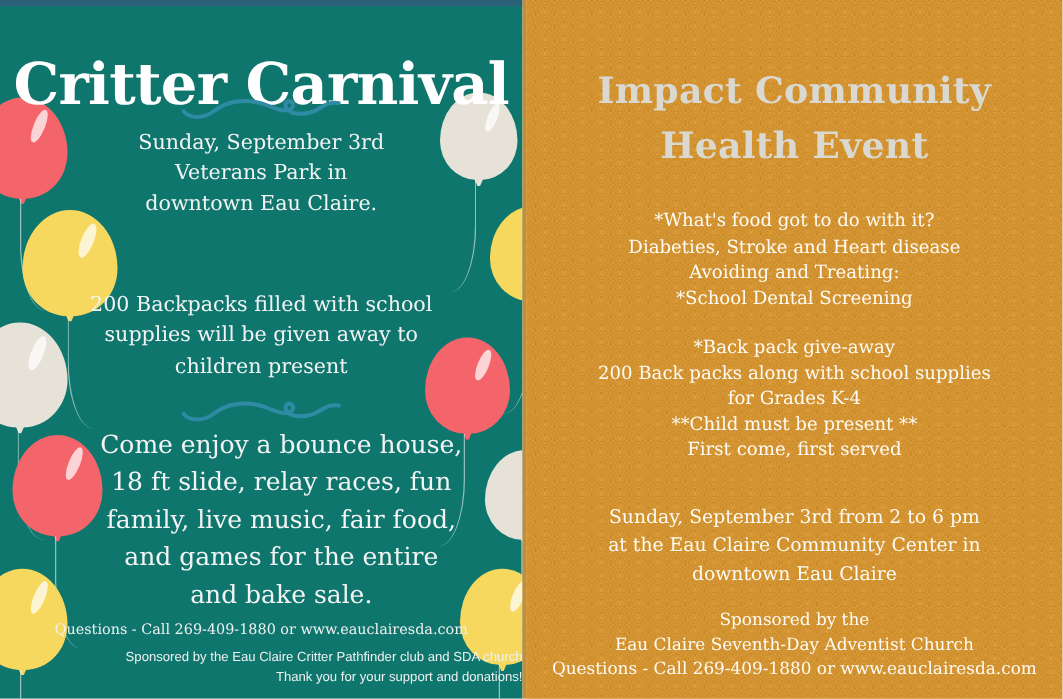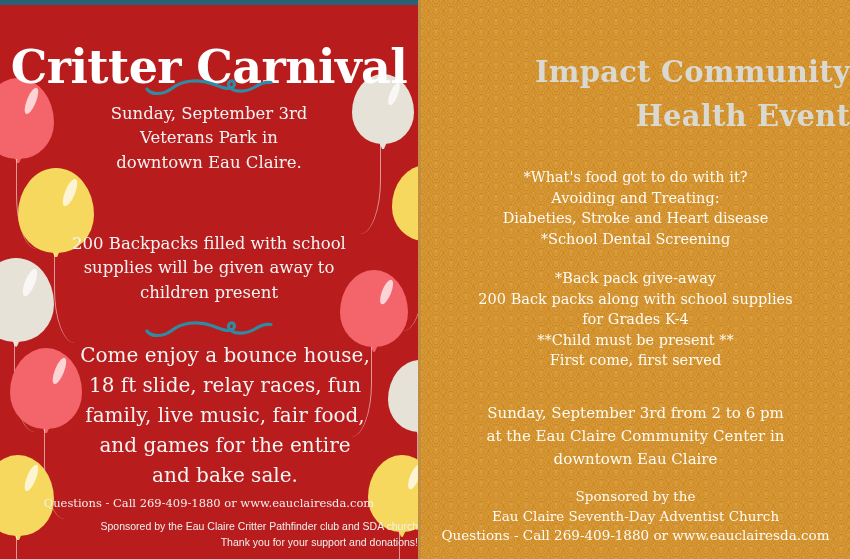--- a/index.html
+++ b/index.html
@@ -23,7 +23,7 @@
     left: 0; top: 0;
     width: 418px;
     height: 559px;
-    background: #b91c1c;
+    background: #0f766e;
     overflow: hidden;
   }
   #left-panel .top-strip {

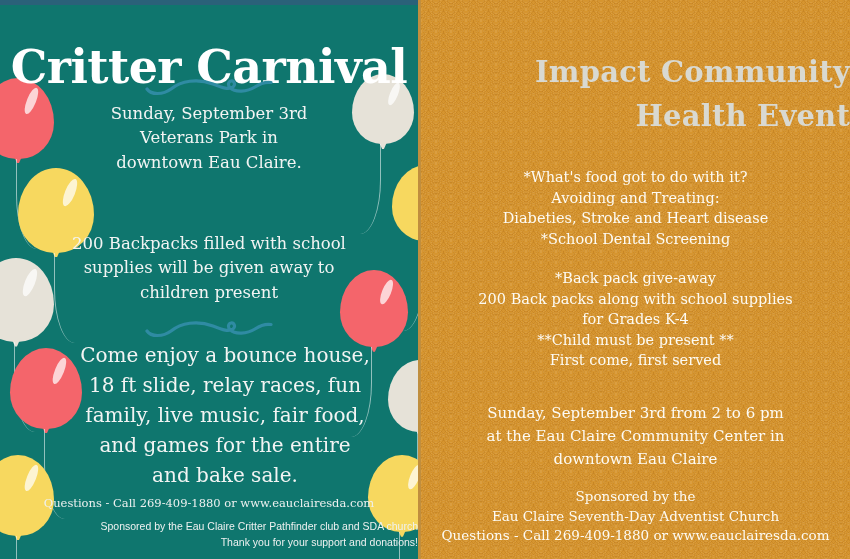--- a/index.html
+++ b/index.html
@@ -186,7 +186,7 @@
     left: 0;
     top: 50px;
     width: 429px;
-    text-align: right;
+    text-align: center;
     color: #d9d9d1;
     font-family: "DejaVu Serif", "Liberation Serif", serif;
     font-weight: 700;

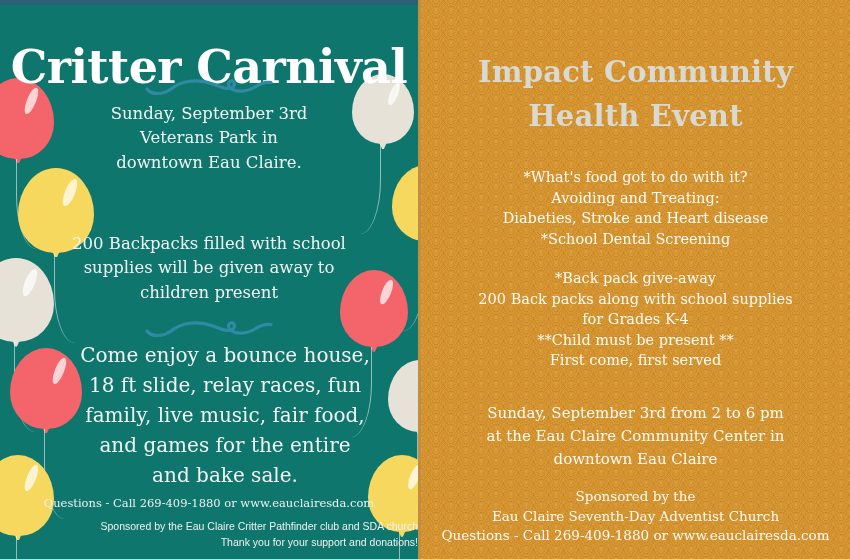--- a/index.html
+++ b/index.html
@@ -340,8 +340,8 @@
 
     <div class="right-body" style="top:167px;">
       <div>*What's food got to do with it?</div>
+      <div>Diabeties, Stroke and Heart disease</div>
       <div>Avoiding and Treating:</div>
-      <div>Diabeties, Stroke and Heart disease</div>
       <div>*School Dental Screening</div>
     </div>
 

